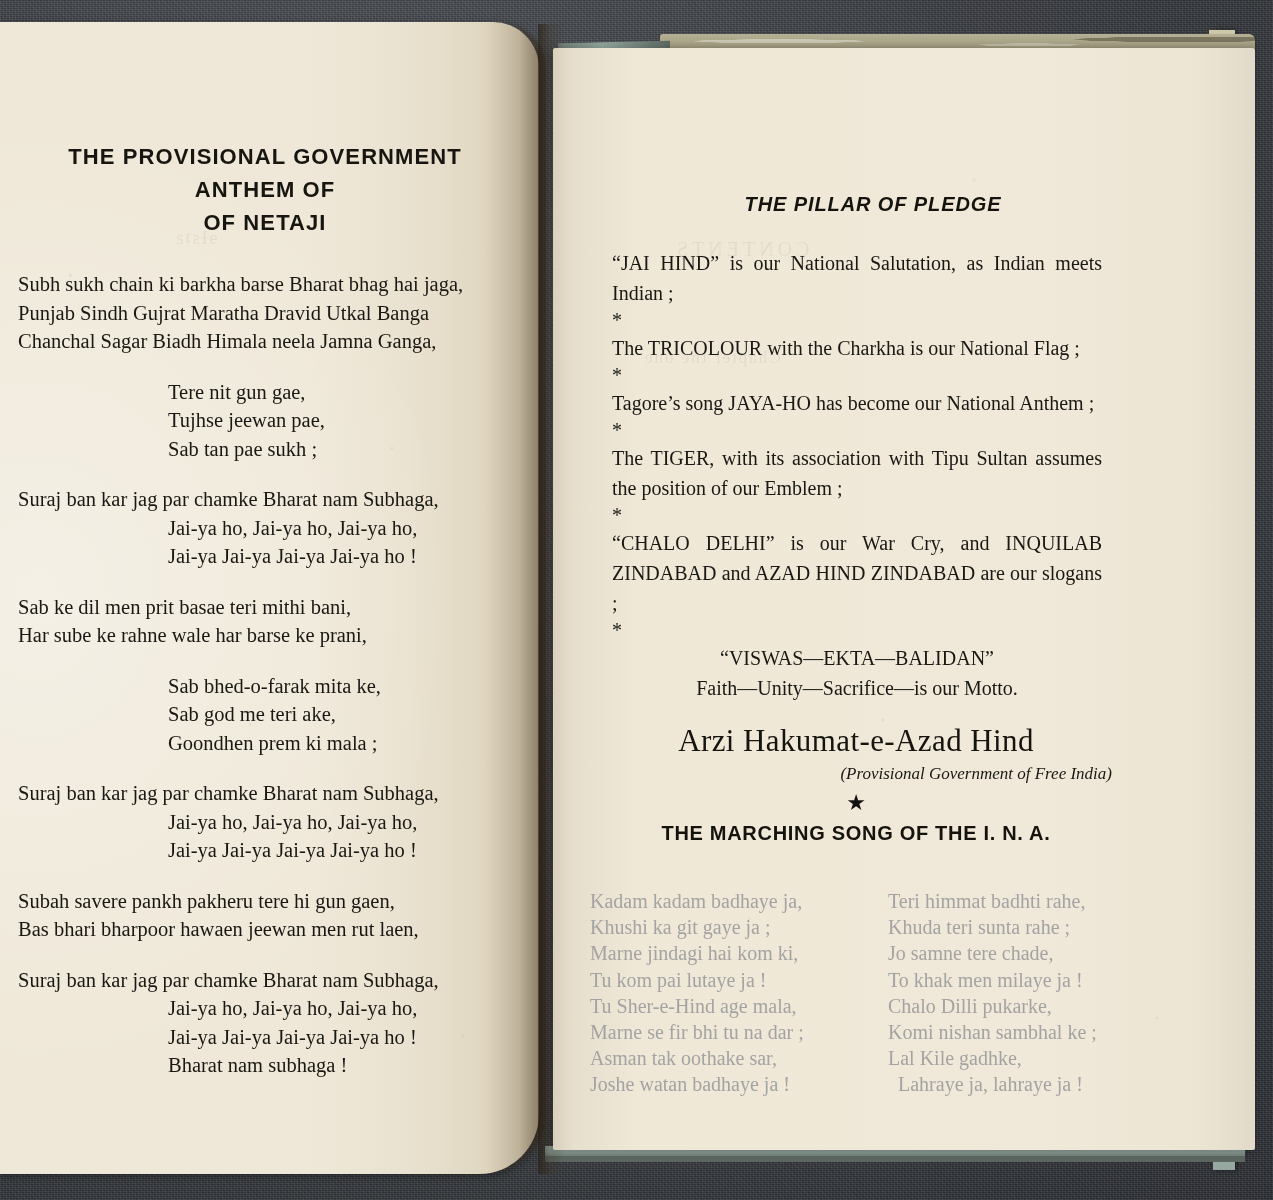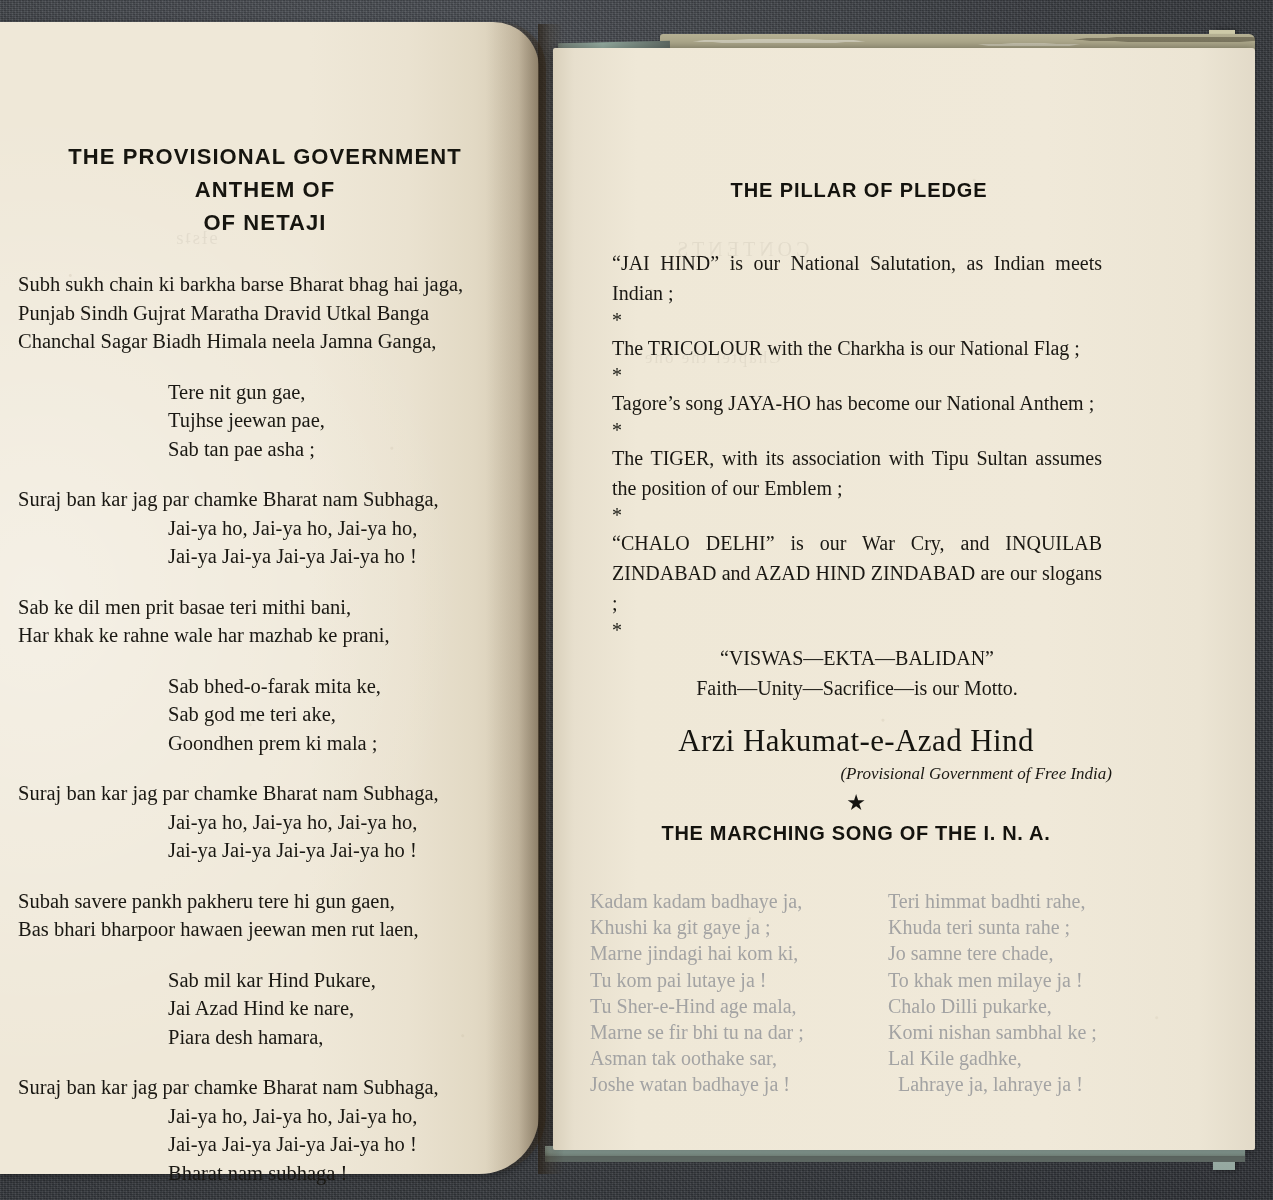--- a/index.html
+++ b/index.html
@@ -167,10 +167,11 @@
 
   
   h2.rtitle{
-    margin:4px;text-align:center;font-weight:bold;
+    margin:18px;text-align:center;font-weight:bold;
     font-size:20px;letter-spacing:.9px;
     font-family:"Liberation Sans", sans-serif;
     color:#14130e;
+    font-style:italic;
   }
   .r-title{ left:600px; top:175px; width:510px; }
 

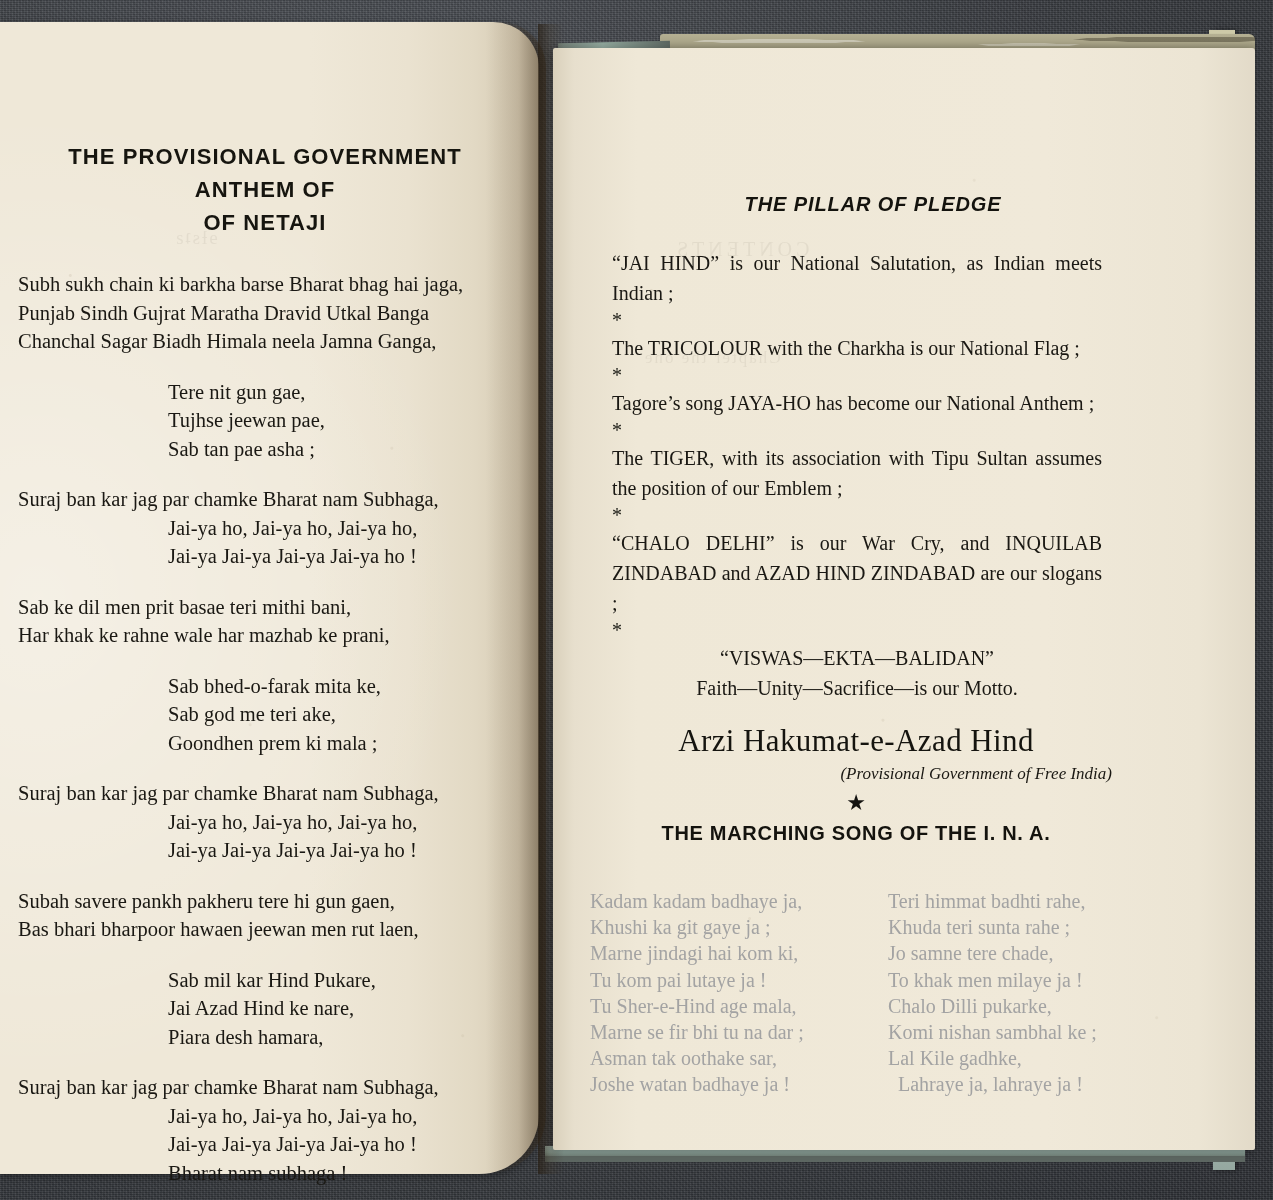--- a/index.html
+++ b/index.html
@@ -250,7 +250,7 @@
         <div class="stanza indent">
           <div class="ln">Tere nit gun gae,</div>
           <div class="ln">Tujhse jeewan pae,</div>
-          <div class="ln">Sab tan pae asha ;</div>
+          <div class="ln">Sab tan pae sukh ;</div>
         </div>
         <div class="stanza">
           <div class="ln">Suraj ban kar jag par chamke Bharat nam Subhaga,</div>

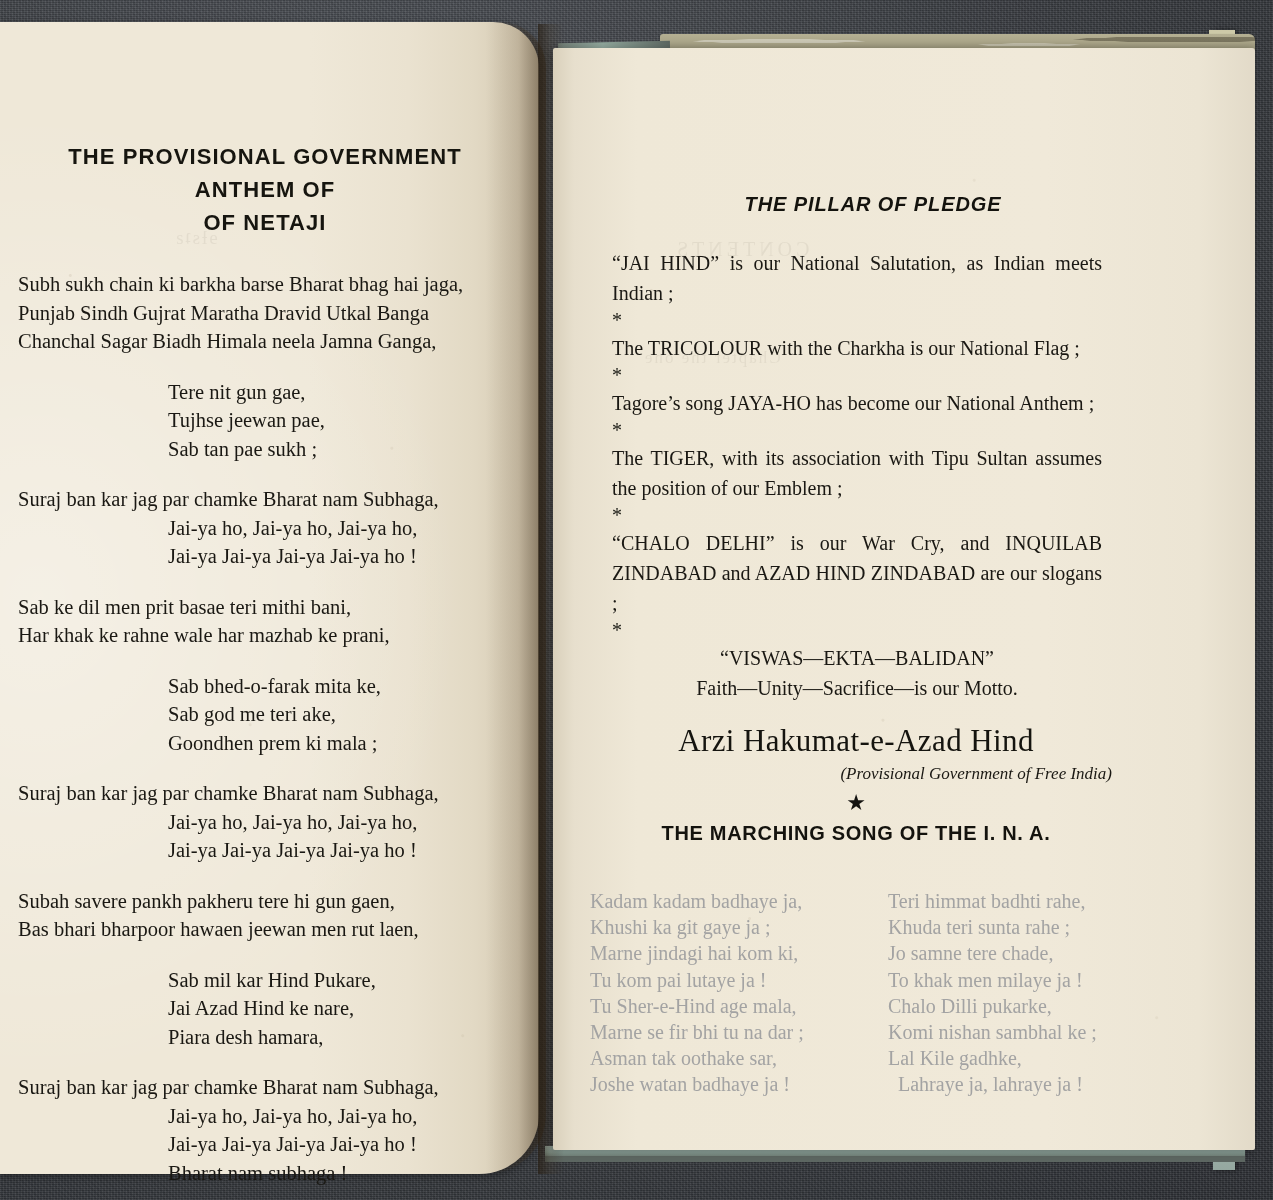--- a/index.html
+++ b/index.html
@@ -259,7 +259,7 @@
         </div>
         <div class="stanza" style="margin-top: 8px;">
           <div class="ln">Sab ke dil men prit basae teri mithi bani,</div>
-          <div class="ln">Har khak ke rahne wale har mazhab ke prani,</div>
+          <div class="ln">Har sube ke rahne wale har barse ke prani,</div>
         </div>
         <div class="stanza indent">
           <div class="ln">Sab bhed-o-farak mita ke,</div>

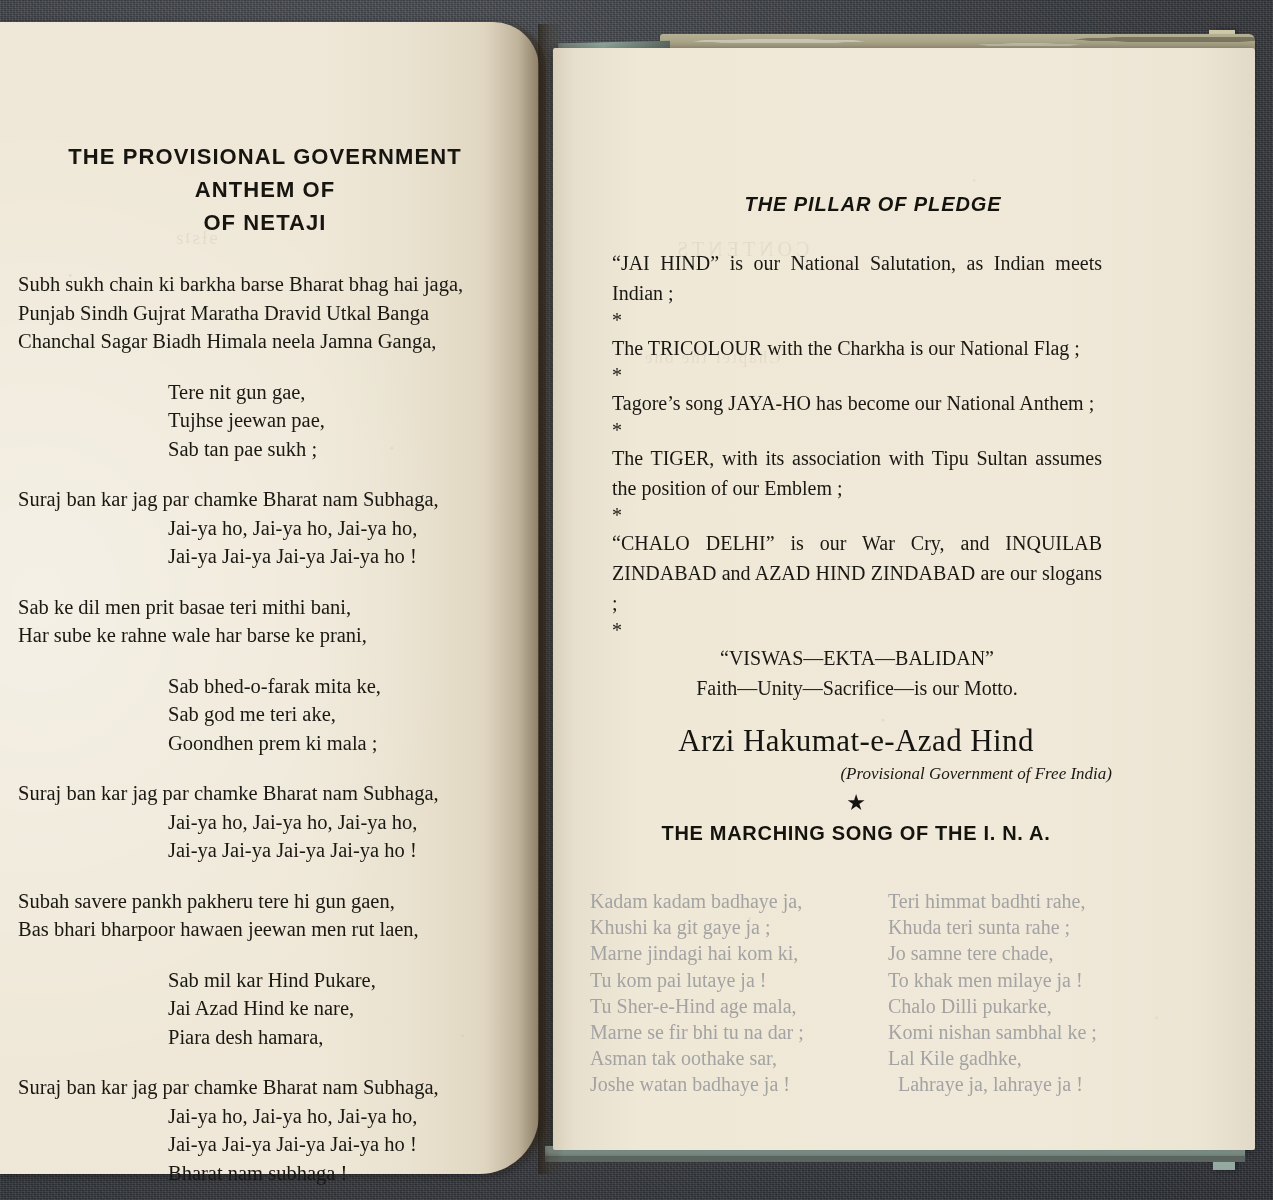--- a/index.html
+++ b/index.html
@@ -274,11 +274,6 @@
         <div class="stanza" style="margin-top: 8px;">
           <div class="ln">Subah savere pankh pakheru tere hi gun gaen,</div>
           <div class="ln">Bas bhari bharpoor hawaen jeewan men rut laen,</div>
-        </div>
-        <div class="stanza indent">
-          <div class="ln">Sab mil kar Hind Pukare,</div>
-          <div class="ln">Jai Azad Hind ke nare,</div>
-          <div class="ln">Piara desh hamara,</div>
         </div>
         <div class="stanza">
           <div class="ln">Suraj ban kar jag par chamke Bharat nam Subhaga,</div>

